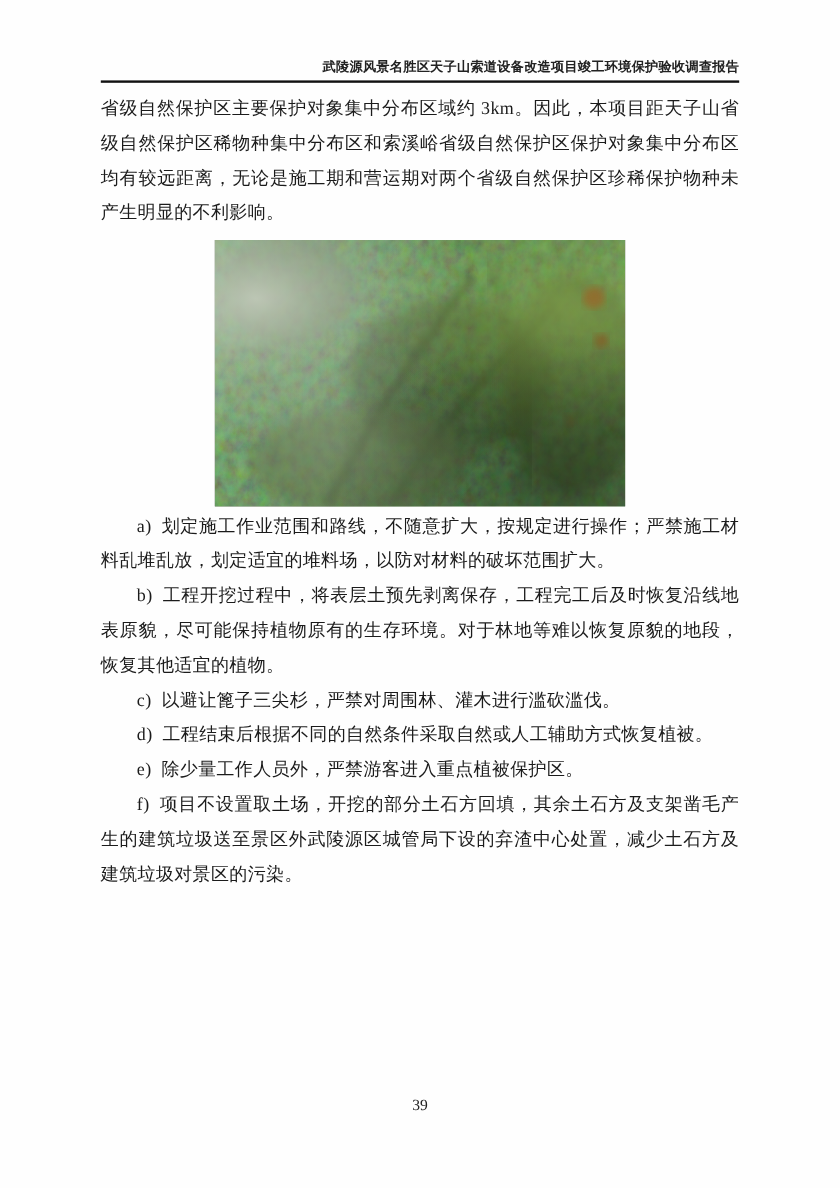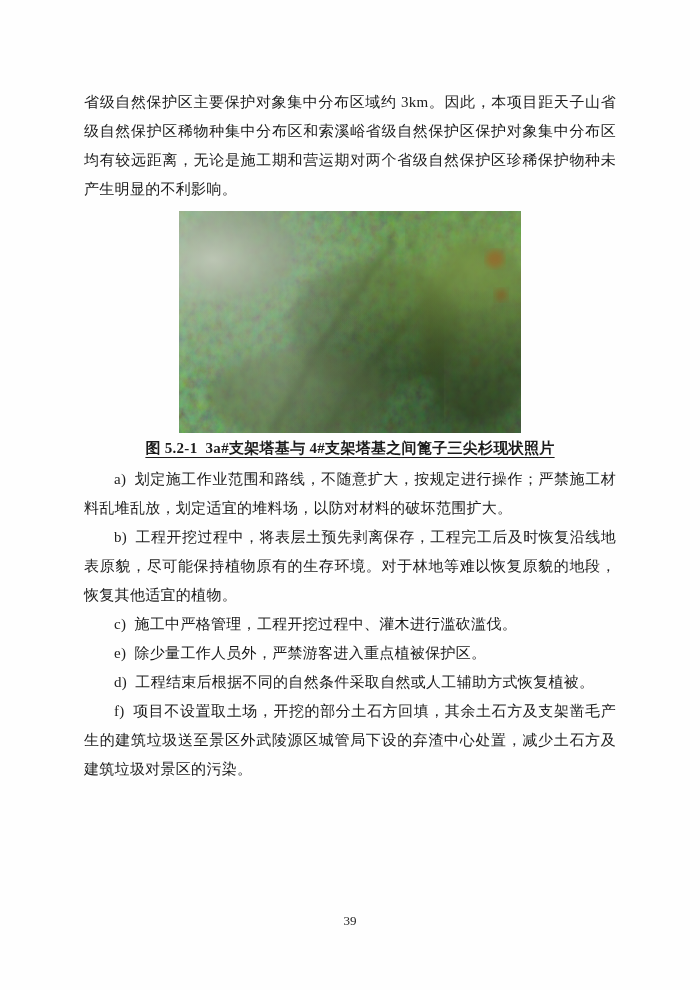--- a/index.html
+++ b/index.html
@@ -84,6 +84,10 @@
 
 <div class="page">
 
+  <div class="header">
+    <div class="header-title">武陵源风景名胜区天子山索道设备改造项目竣工环境保护验收调查报告</div>
+    <div class="header-rule"></div>
+  </div>
 
   <div class="content">
 

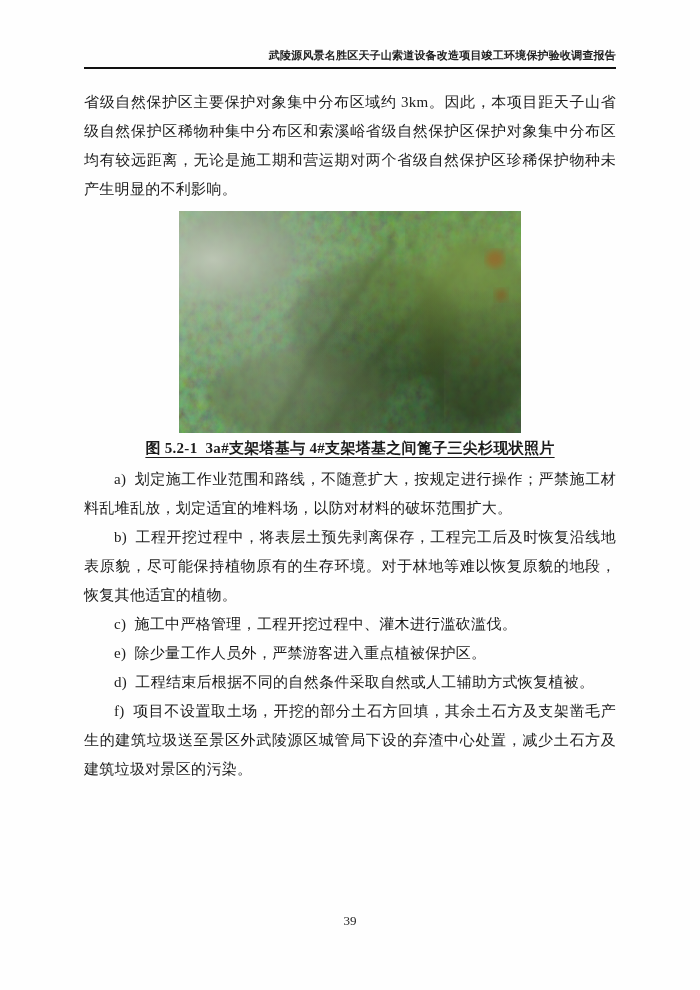--- a/index.html
+++ b/index.html
@@ -33,7 +33,7 @@
   }
   .content {
     position: absolute;
-    top: 88px;
+    top: 77px;
     left: 84px;
     width: 532px;
     font-size: 15px;

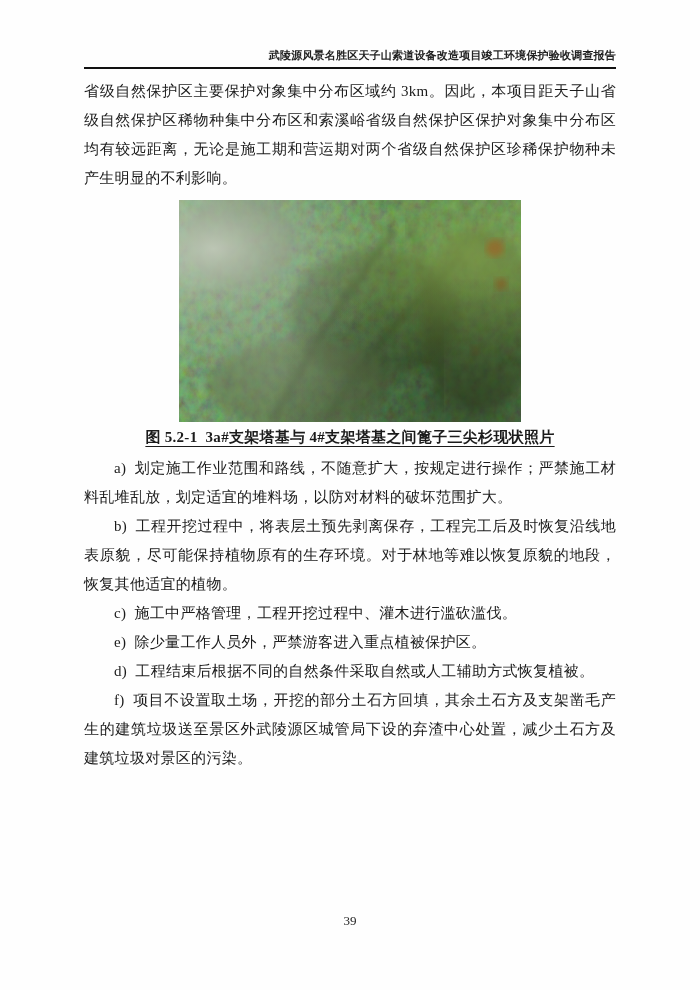--- a/index.html
+++ b/index.html
@@ -151,7 +151,6 @@
       </svg>
     </div>
 
-    <div class="fig-caption"><span>图 5.2-1  3a#支架塔基与 4#支架塔基之间篦子三尖杉现状照片</span></div>
 
 
     <p class="para indent"><span class="measure-label">a)</span><span>划定施工作业范围和路线，不随意扩大，按规定进行操作；严禁施工材料乱堆乱放，划定适宜的堆料场，以防对材料的破坏范围扩大。</span></p>

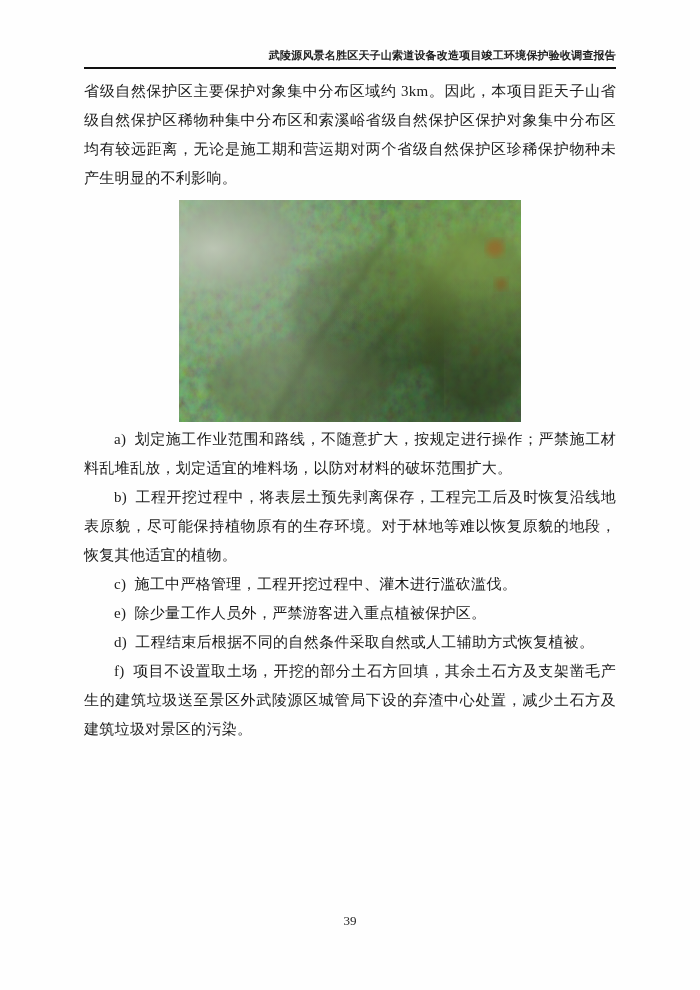--- a/index.html
+++ b/index.html
@@ -157,7 +157,7 @@
 
     <p class="para indent"><span class="measure-label">b)</span><span>工程开挖过程中，将表层土预先剥离保存，工程完工后及时恢复沿线地表原貌，尽可能保持植物原有的生存环境。对于林地等难以恢复原貌的地段，恢复其他适宜的植物。</span></p>
 
-    <p class="para indent"><span class="measure-label">c)</span><span>施工中严格管理，工程开挖过程中、灌木进行滥砍滥伐。</span></p>
+    <p class="para indent"><span class="measure-label">c)</span><span>以避让篦子三尖杉，严禁对周围林、灌木进行滥砍滥伐。</span></p>
 
     <p class="para indent"><span class="measure-label">e)</span><span>除少量工作人员外，严禁游客进入重点植被保护区。</span></p>
 

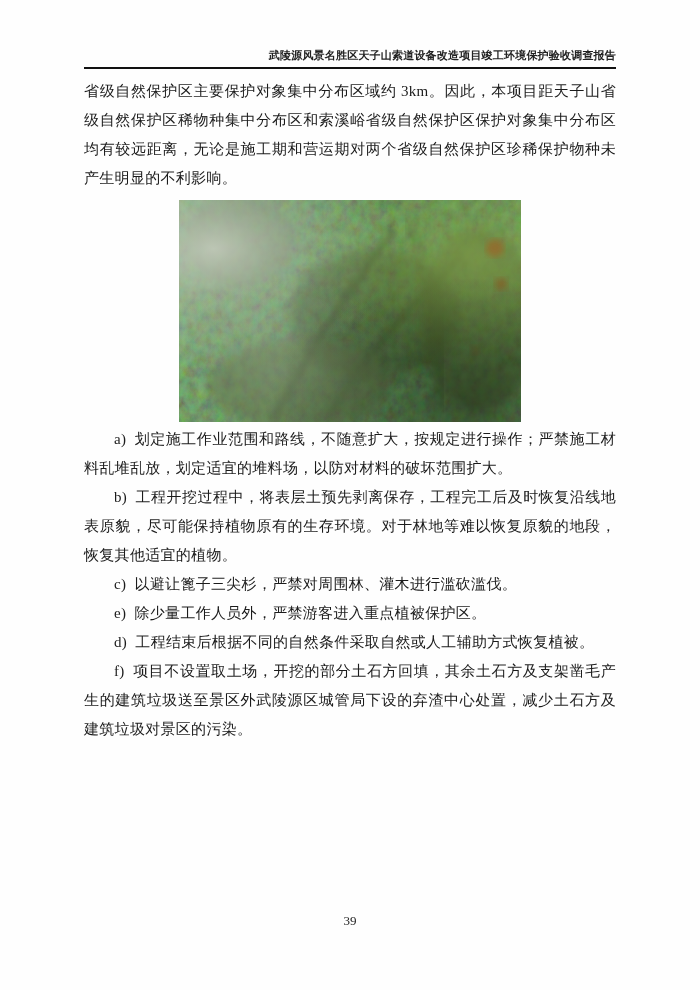--- a/index.html
+++ b/index.html
@@ -159,9 +159,9 @@
 
     <p class="para indent"><span class="measure-label">c)</span><span>以避让篦子三尖杉，严禁对周围林、灌木进行滥砍滥伐。</span></p>
 
+    <p class="para indent"><span class="measure-label">d)</span><span>工程结束后根据不同的自然条件采取自然或人工辅助方式恢复植被。</span></p>
+
     <p class="para indent"><span class="measure-label">e)</span><span>除少量工作人员外，严禁游客进入重点植被保护区。</span></p>
-
-    <p class="para indent"><span class="measure-label">d)</span><span>工程结束后根据不同的自然条件采取自然或人工辅助方式恢复植被。</span></p>
 
     <p class="para indent"><span class="measure-label">f)</span><span>项目不设置取土场，开挖的部分土石方回填，其余土石方及支架凿毛产生的建筑垃圾送至景区外武陵源区城管局下设的弃渣中心处置，减少土石方及建筑垃圾对景区的污染。</span></p>
 

